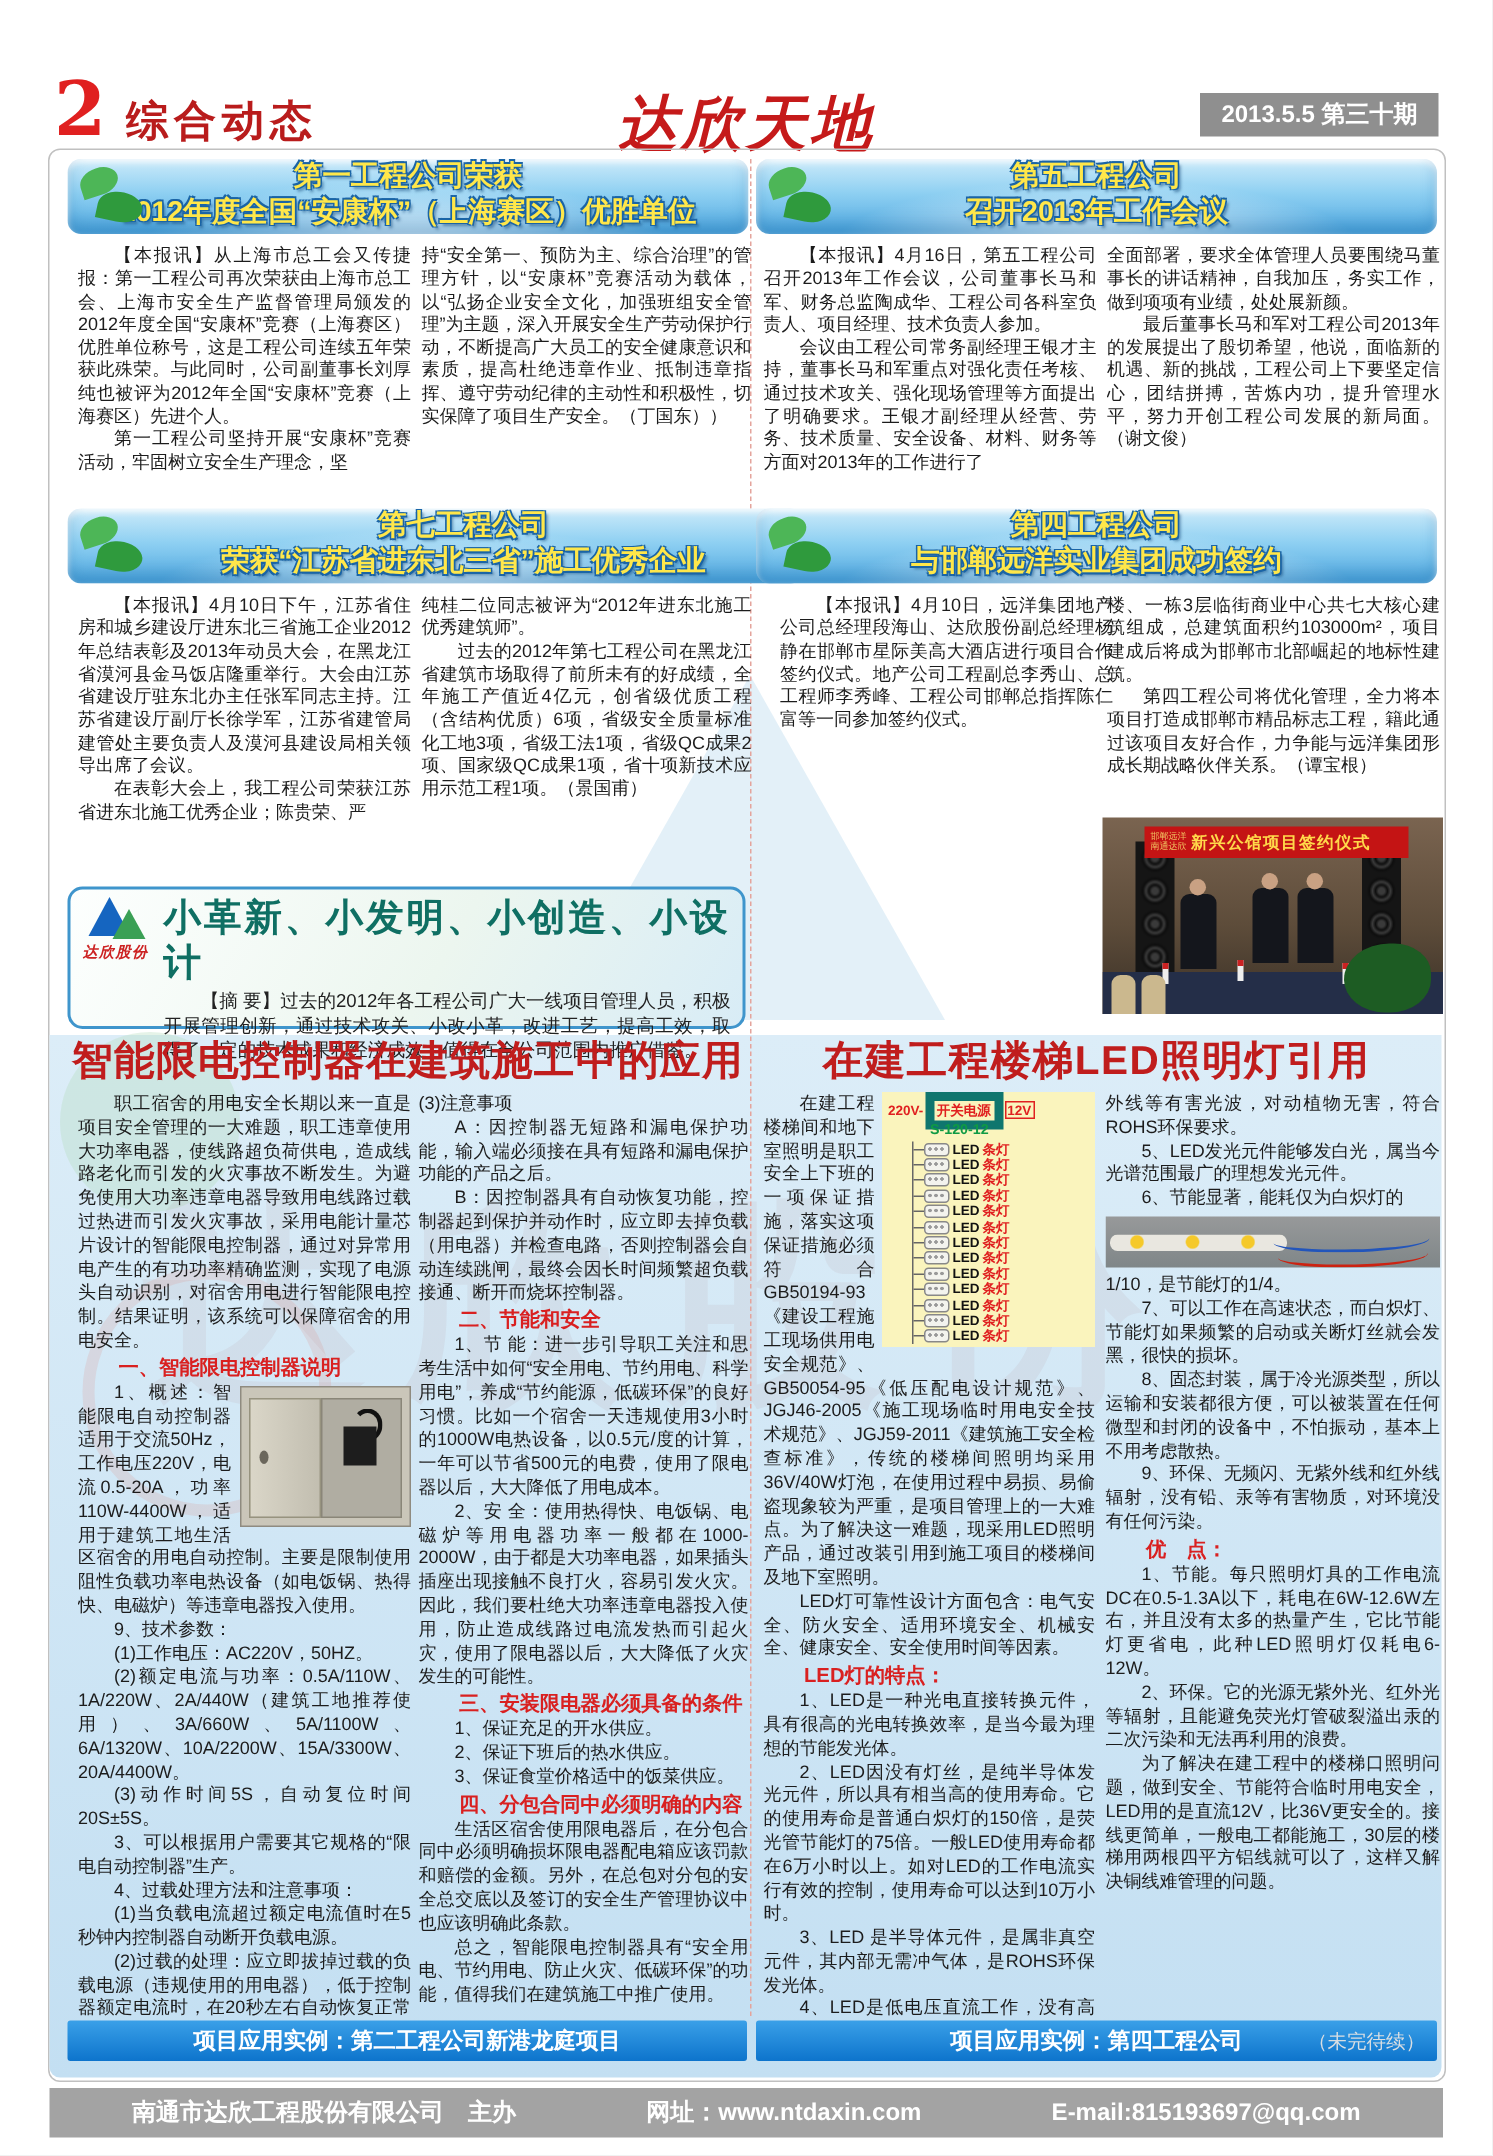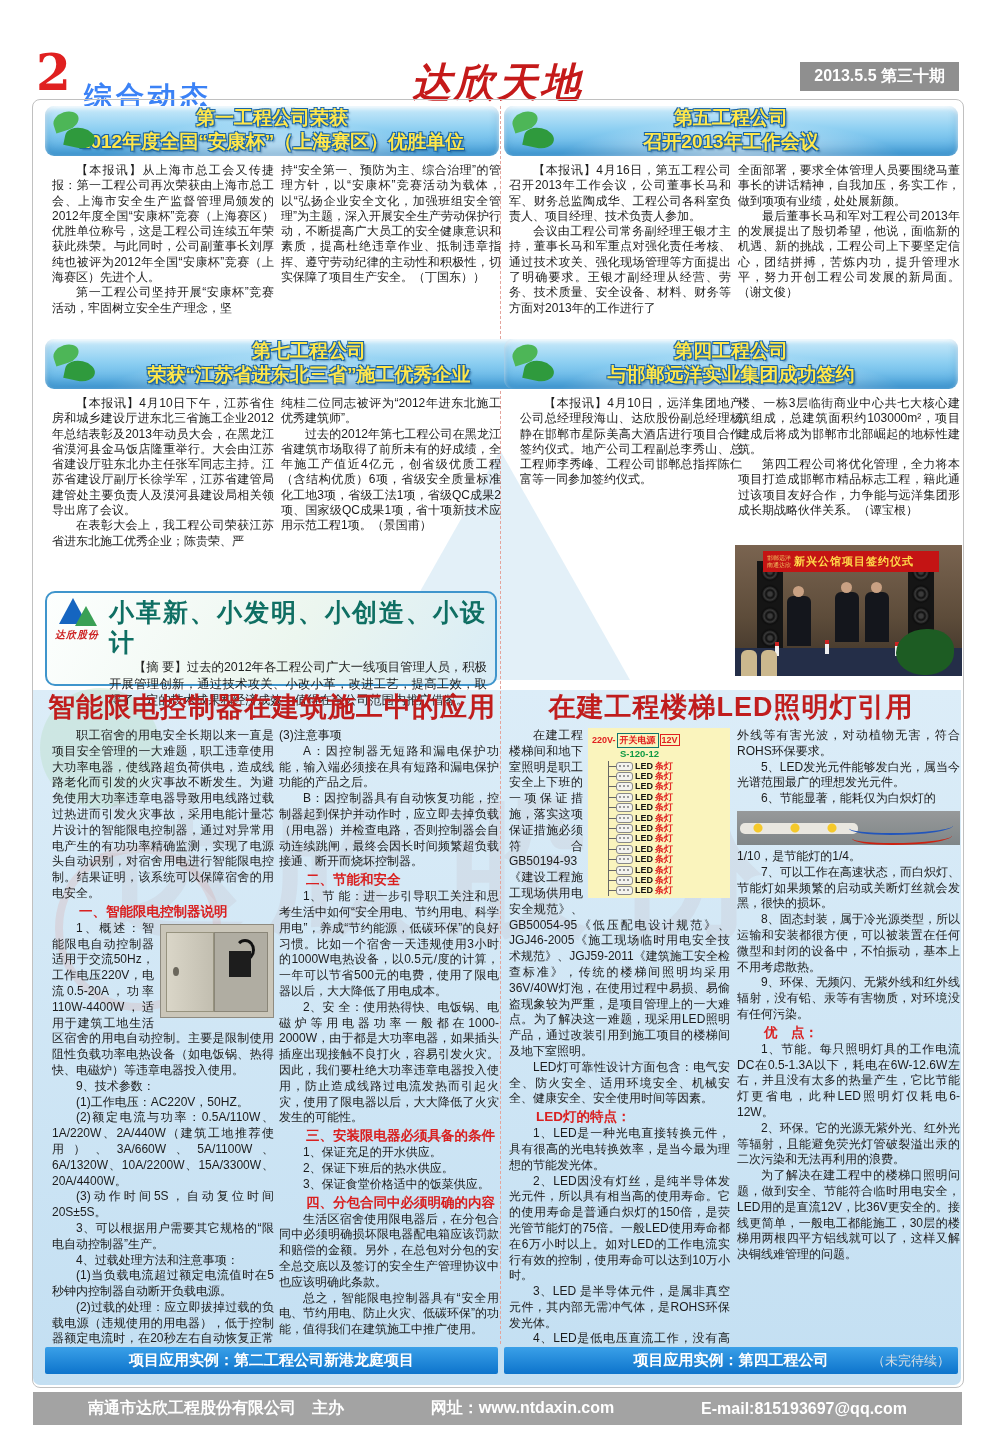--- a/index.html
+++ b/index.html
@@ -10,7 +10,7 @@
   
   .pagenum{left:36px;top:48px;font-size:50px;font-weight:bold;color:#e02020;line-height:1;
            font-family:"DejaVu Serif",serif;}
-  .section{left:84px;top:78px;font-size:28px;font-weight:bold;color:#3b82f6;letter-spacing:4px;}
+  .section{left:84px;top:62px;font-size:28px;font-weight:bold;color:#b91c1c;letter-spacing:4px;}
   .masthead{left:340px;top:55px;width:315px;text-align:center;font-size:40px;color:#c51a1a;
             font-weight:bold;font-style:italic;font-family:"DejaVu Serif",serif;letter-spacing:3px;}
   .issue{right:36px;top:62px;background:#8f8f8f;color:#fff;font-size:16px;font-weight:bold;

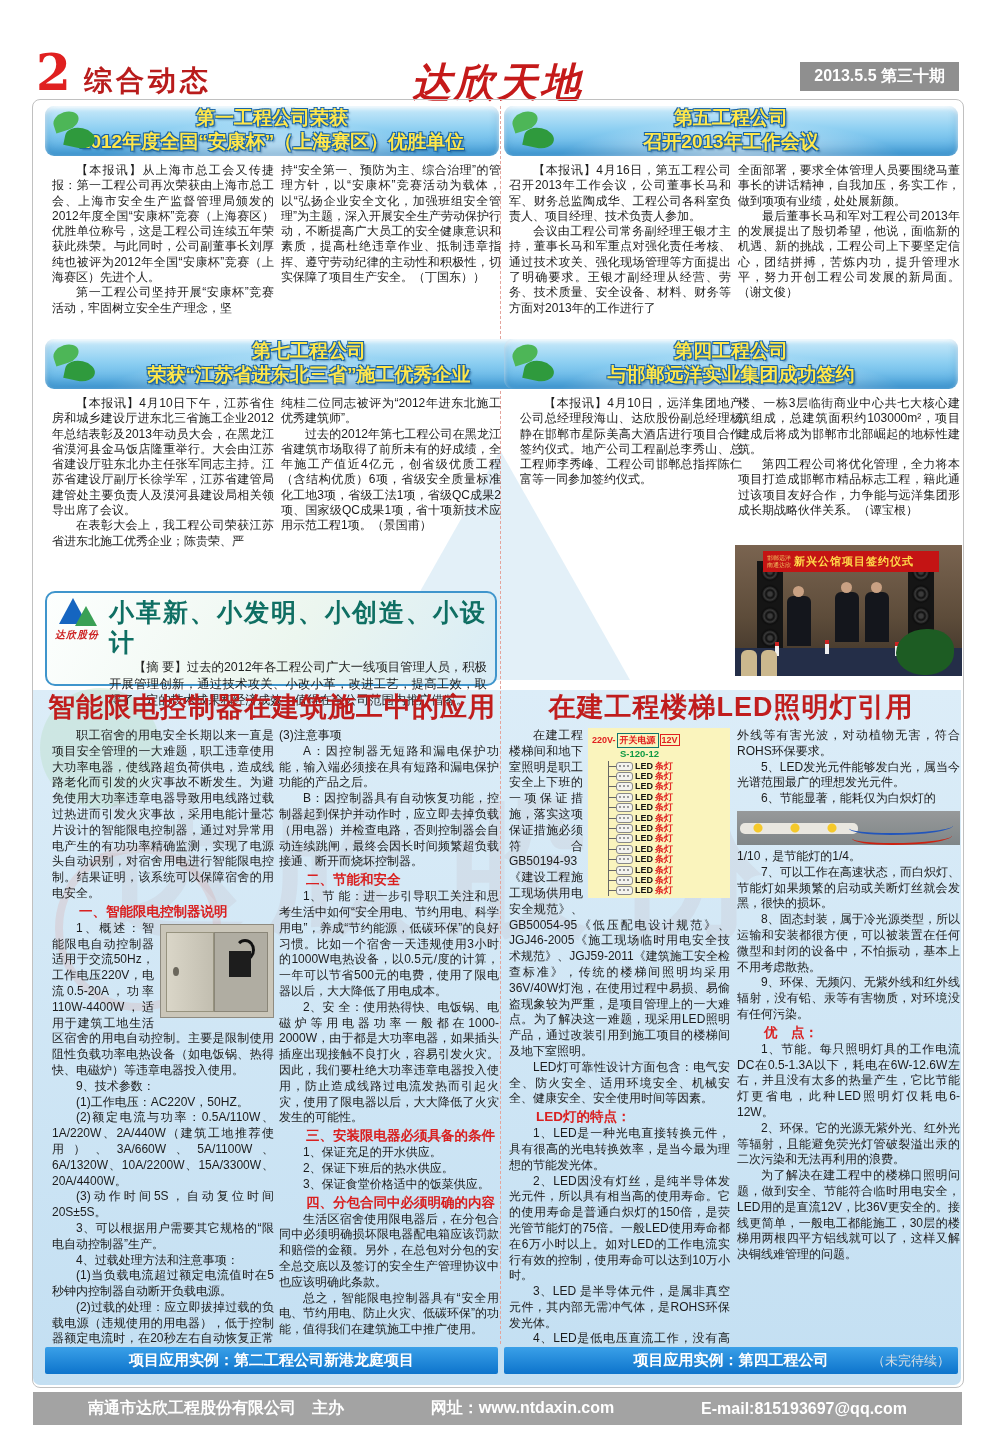--- a/index.html
+++ b/index.html
@@ -113,7 +113,7 @@
   .led-diagram{float:right;width:142px;height:170px;background:#faf4bd;margin:0 0 4px 5px;
                padding:5px 2px 2px 4px;box-sizing:border-box;}
   .psu-row{display:flex;align-items:center;font-size:9px;color:#e02020;font-weight:bold;height:14px;}
-  .psu-box{border:1px solid #0f766e;padding:0 2px;margin:0 1px;}
+  .psu-box{border:6px solid #0f766e;padding:0 2px;margin:0 1px;}
   .v12-box{border:1px solid #e02020;padding:0 1px;}
   .model{color:#0f9a44;font-size:9.5px;font-weight:bold;margin:1px 0 2px 28px;}
   .branches{margin-left:16px;border-left:1px solid #666;}

